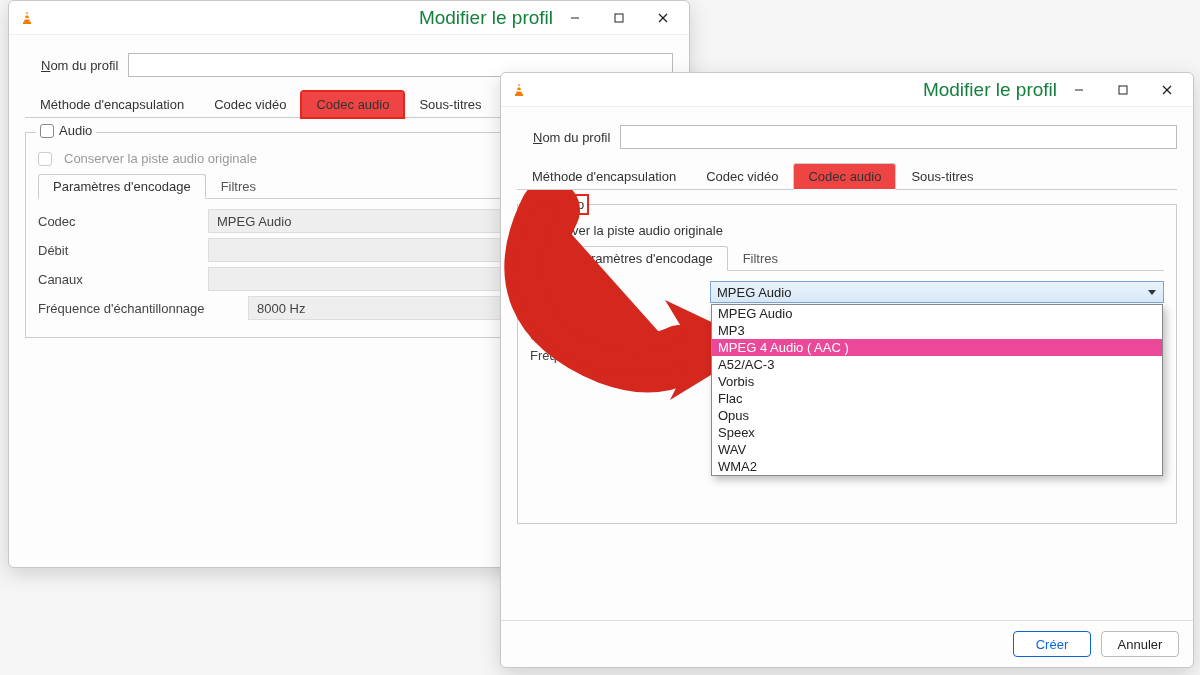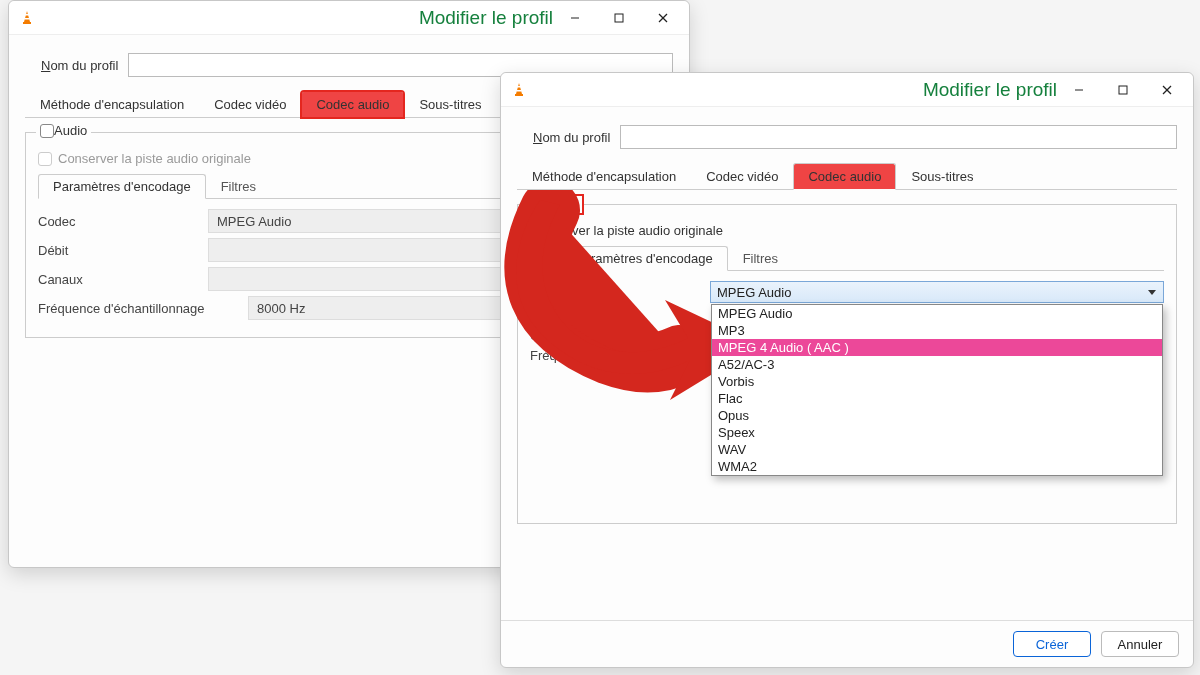--- a/index.html
+++ b/index.html
@@ -46,7 +46,7 @@
   .highlight-red { outline: 2px solid #e4261f; outline-offset: -1px; }
 
   .fieldset { position:relative; border:1px solid #ccc; margin: 6px 0 10px 0; padding: 10px 12px 12px 12px; }
-  .legend { position:absolute; top:-10px; left:10px; background:#fdfdfd; padding:0 4px; display:flex; align-items:center; font-size:13px; color:#333; }
+  .legend { position:absolute; top:-10px; left:10px; background:#fdfdfd; padding:0 4px; display:flex; align-items:center; gap:5px; font-size:13px; color:#333; }
   .chk { width:14px; height:14px; border:1px solid #888; border-radius:3px; display:inline-flex; align-items:center; justify-content:center; background:#fff; }
   .chk.checked { background:#0a64d8; border-color:#0a64d8; }
   .chk.checked svg { display:block; }

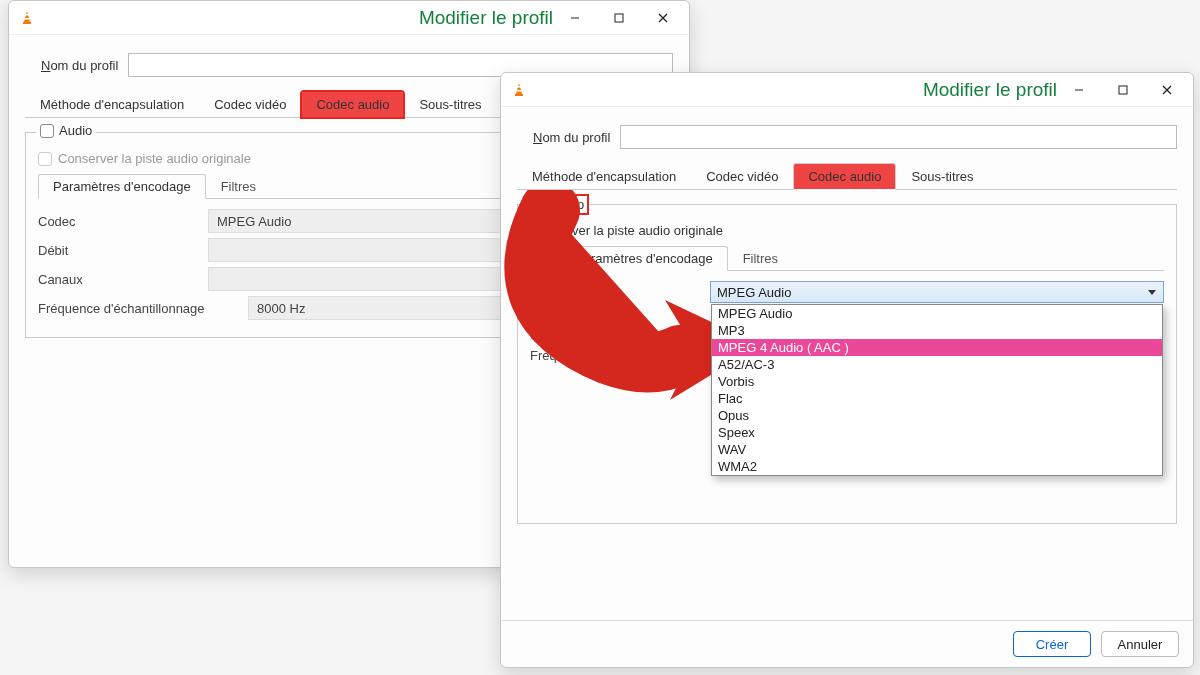--- a/index.html
+++ b/index.html
@@ -53,7 +53,7 @@
   .chk svg { display:none; }
   .chk.disabled { border-color:#ccc; }
 
-  .row-inline { display:flex; align-items:center; gap:6px; margin: 8px 0; font-size:13px; color:#555; }
+  .row-inline { display:flex; align-items:center; gap:12px; margin: 8px 0; font-size:13px; color:#555; }
   .row-inline.disabled { color:#9a9a9a; }
 
   .subtabs { display:flex; border-bottom:1px solid #ccc; margin: 8px 0 10px 0; }

